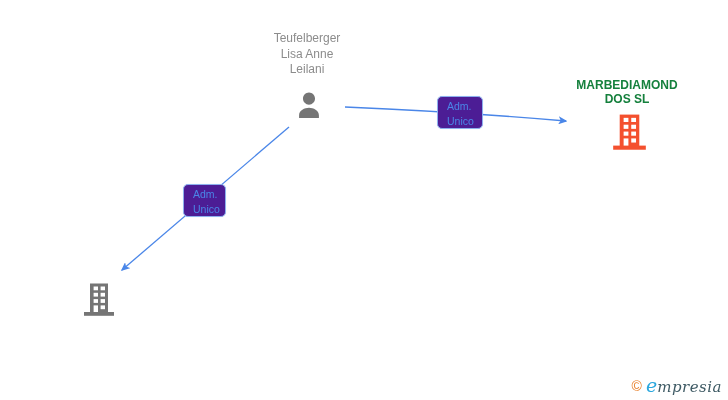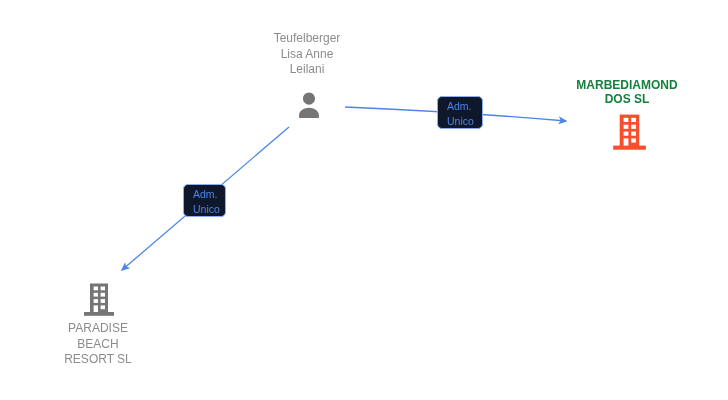--- a/index.html
+++ b/index.html
@@ -39,7 +39,7 @@
   .edge-label {
     position: absolute;
     z-index: 3;
-    background: #0f172a;
+    background: #4c1d95;
     border: 1px solid #8db1ee;
     border-radius: 5px;
     color: #4a86e8;

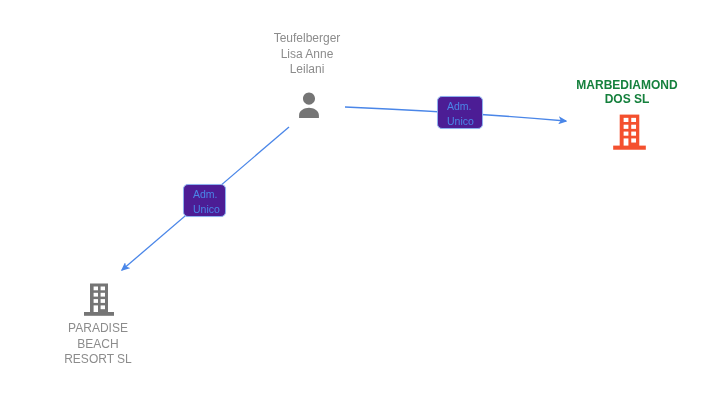--- a/index.html
+++ b/index.html
@@ -152,9 +152,6 @@
       </g>
     </svg>
   </div>
-  <div id="company2-label" class="node node-label">PARADISE
-BEACH
-RESORT SL</div>
 
 
 </div>

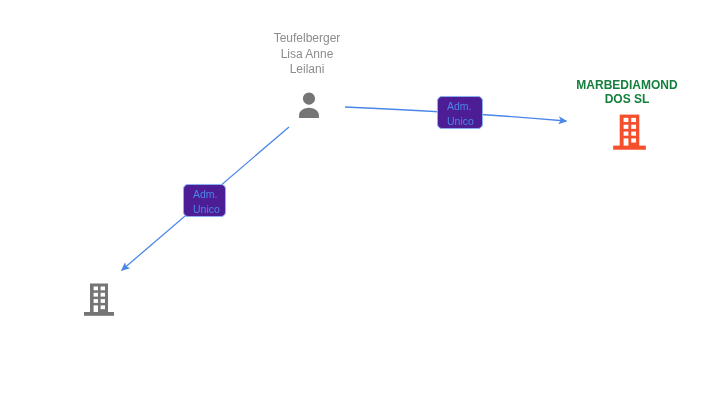--- a/index.html
+++ b/index.html
@@ -153,6 +153,9 @@
     </svg>
   </div>
 
+  <div id="footer-logo">
+    <span class="copy">©</span><span class="brand-e">e</span><span class="brand-rest">mpresia</span>
+  </div>
 
 </div>
 

